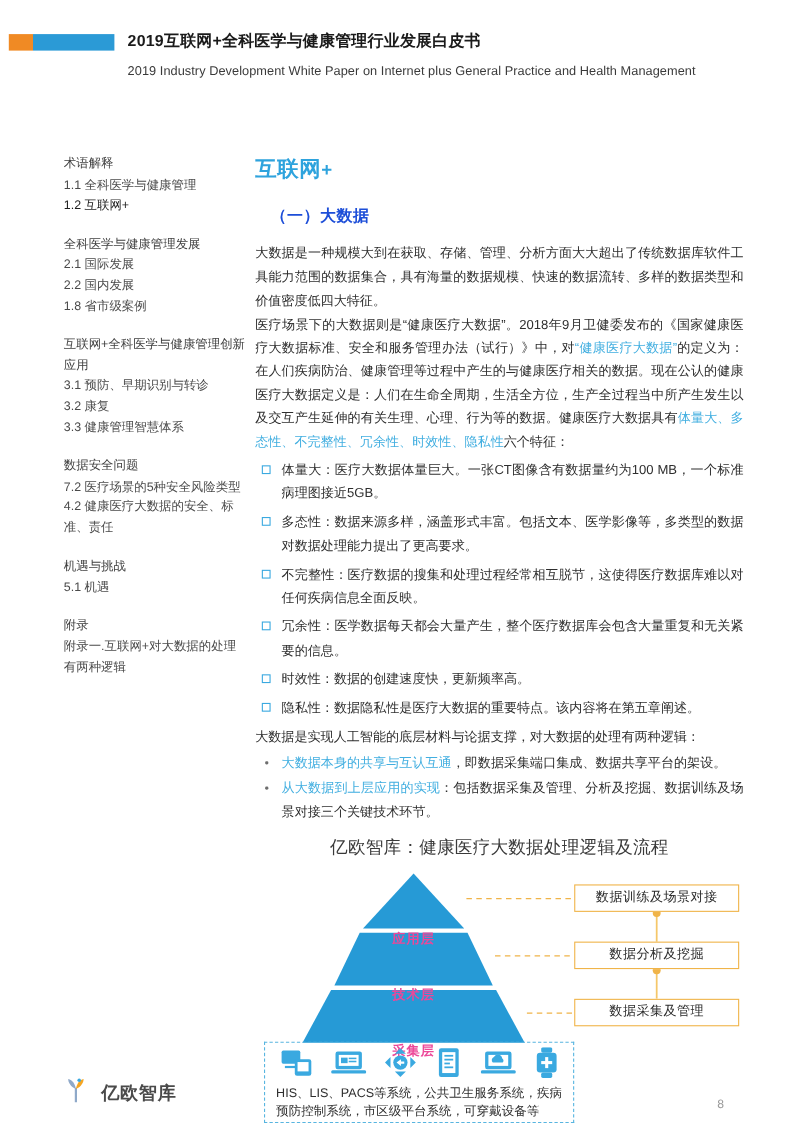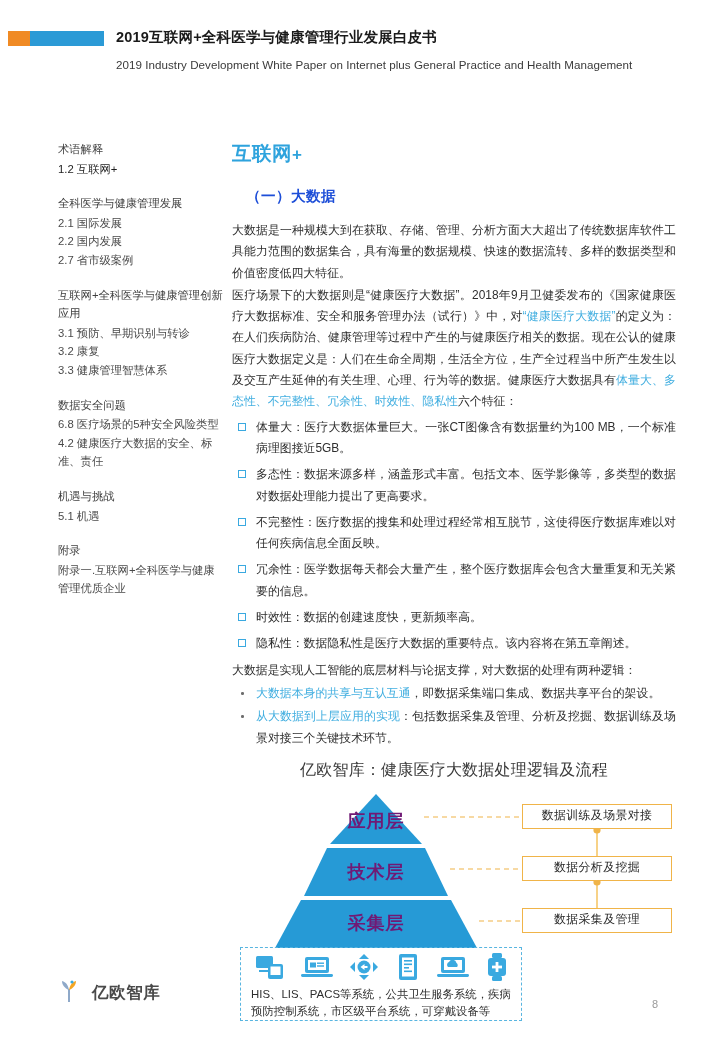--- a/index.html
+++ b/index.html
@@ -273,6 +273,7 @@
 <div class="sidebar" id="sidebar">
     <div class="side-group">
       <div class="side-head">术语解释</div>
+      <div class="side-item">1.1 全科医学与健康管理</div>
       <div class="side-item active">1.2 互联网+</div>
     </div>
     <div class="side-group">

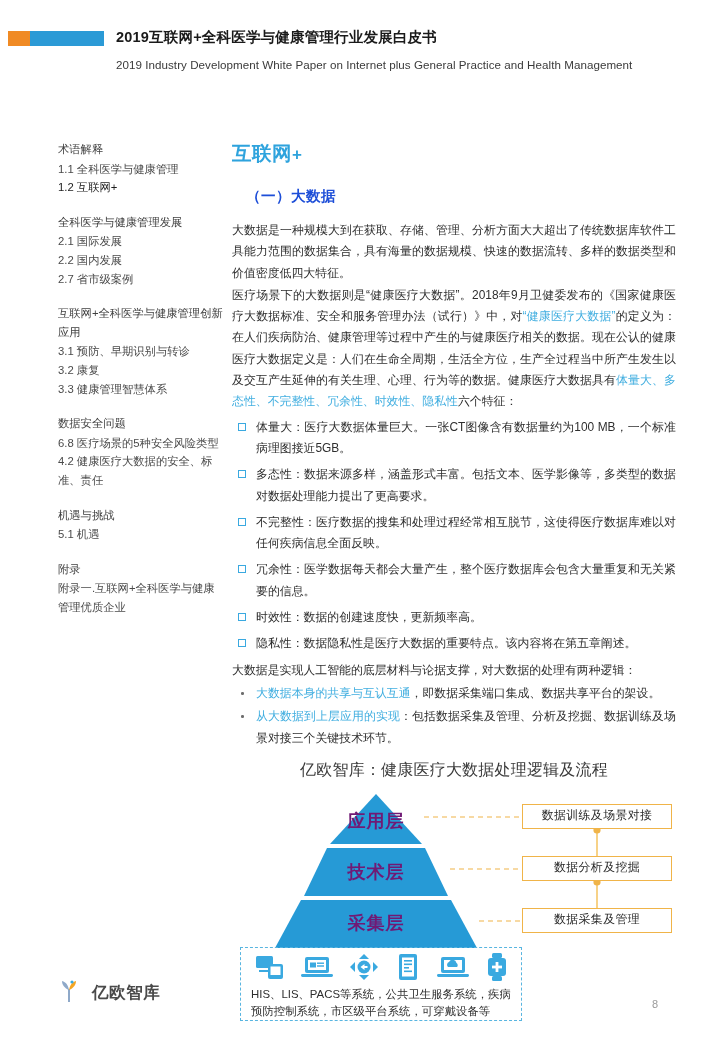--- a/index.html
+++ b/index.html
@@ -280,7 +280,7 @@
       <div class="side-head">全科医学与健康管理发展</div>
       <div class="side-item">2.1 国际发展</div>
       <div class="side-item">2.2 国内发展</div>
-      <div class="side-item">2.7 省市级案例</div>
+      <div class="side-item">1.8 省市级案例</div>
     </div>
     <div class="side-group">
       <div class="side-head">互联网+全科医学与健康管理创新应用</div>

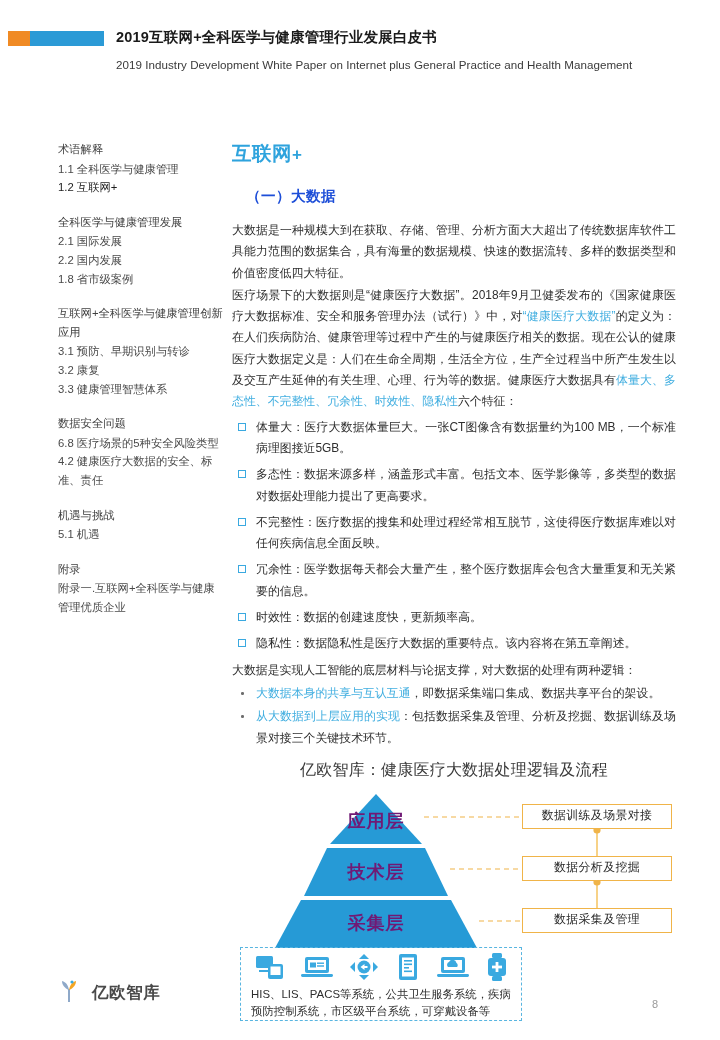--- a/index.html
+++ b/index.html
@@ -290,7 +290,7 @@
     </div>
     <div class="side-group">
       <div class="side-head">数据安全问题</div>
-      <div class="side-item">6.8 医疗场景的5种安全风险类型</div>
+      <div class="side-item">7.2 医疗场景的5种安全风险类型</div>
       <div class="side-item">4.2 健康医疗大数据的安全、标准、责任</div>
     </div>
     <div class="side-group">

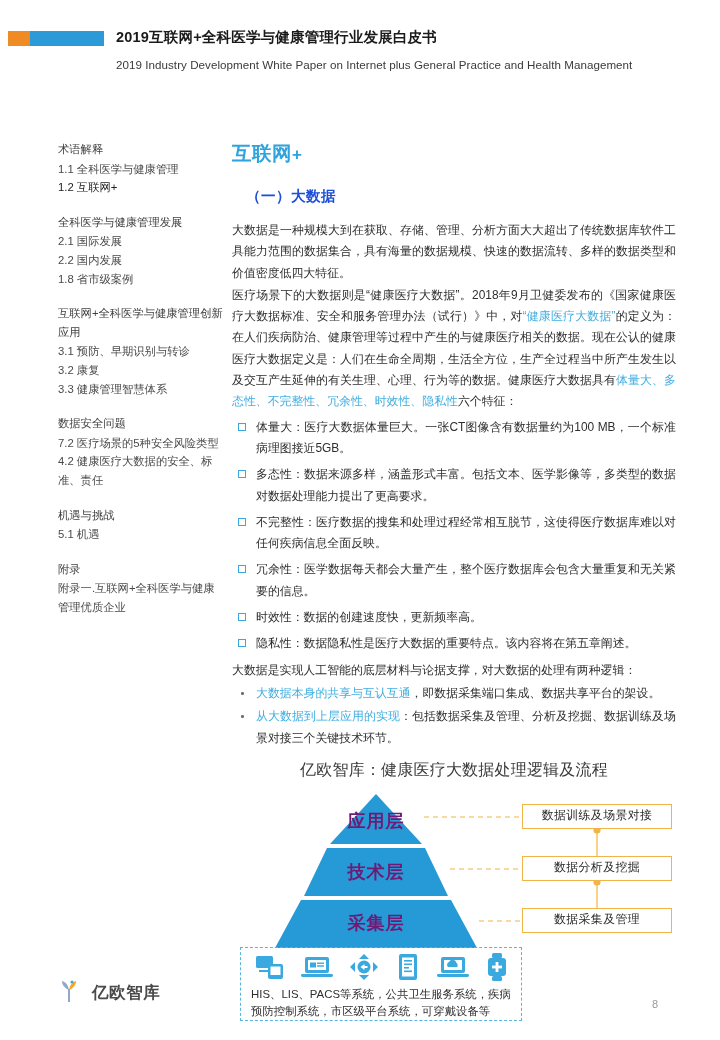--- a/index.html
+++ b/index.html
@@ -299,7 +299,7 @@
     </div>
     <div class="side-group">
       <div class="side-head">附录</div>
-      <div class="side-item">附录一.互联网+全科医学与健康管理优质企业</div>
+      <div class="side-item">附录一.互联网+对大数据的处理有两种逻辑</div>
     </div>
   </div>
 

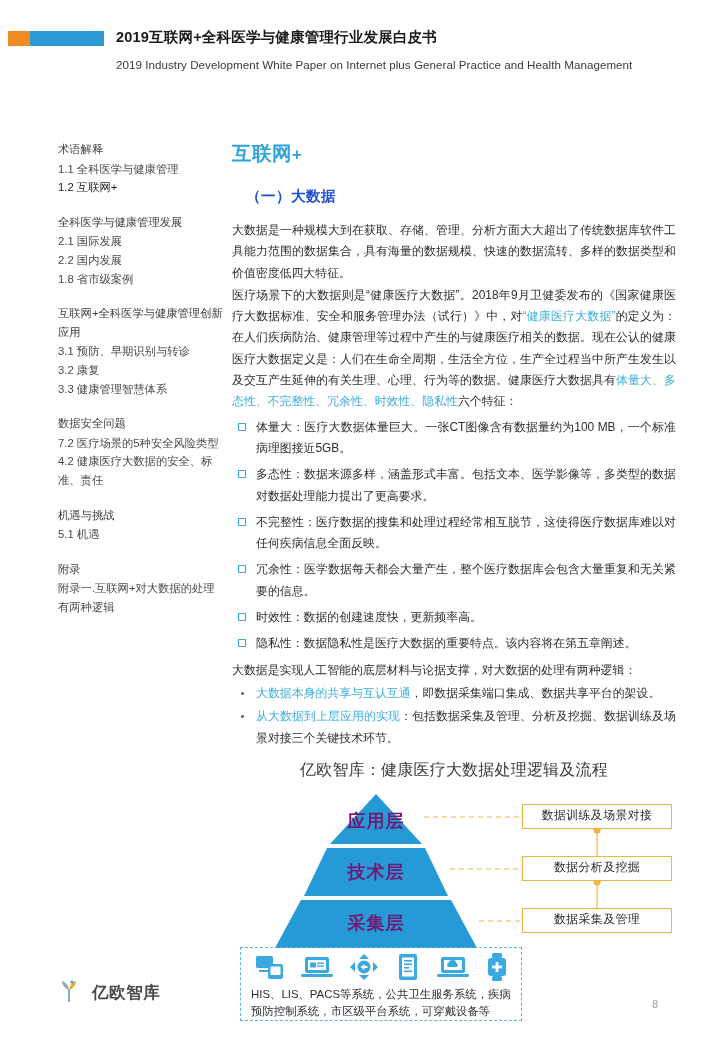--- a/index.html
+++ b/index.html
@@ -175,12 +175,13 @@
 
   .pyr-label {
     position: absolute;
-    color: #701a75;
-    font-size: 18px;
+    color: #ec4899;
+    font-size: 12px;
     font-weight: bold;
     letter-spacing: 1px;
     text-align: center;
     width: 80px;
+    margin-top: 36px;
   }
   .pyr-l1 { left: 104px; top: 20px; }
   .pyr-l2 { left: 104px; top: 71px; }

